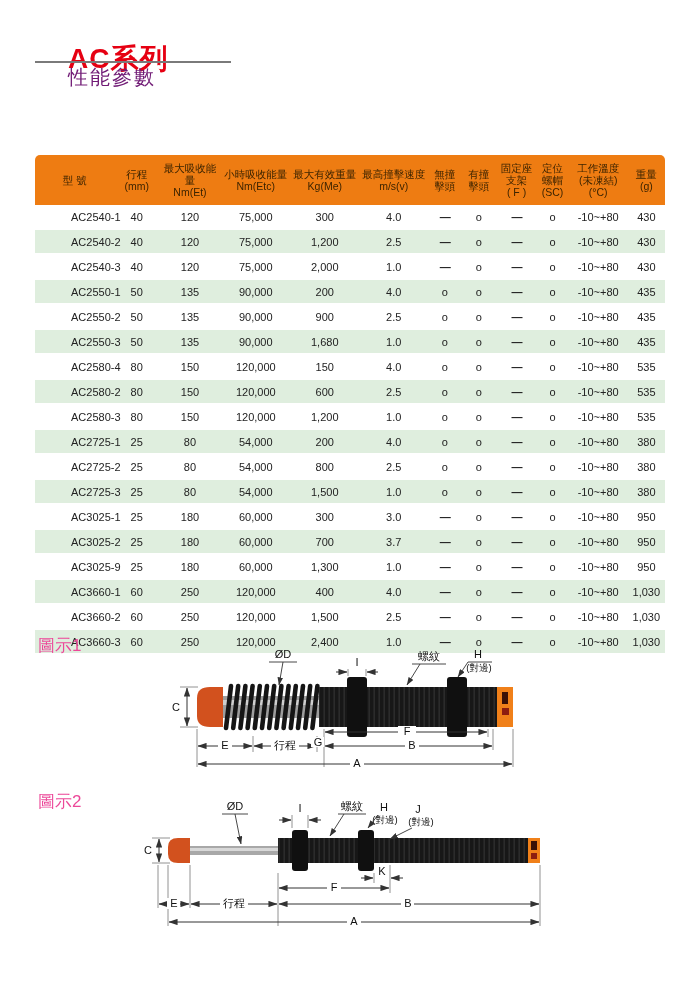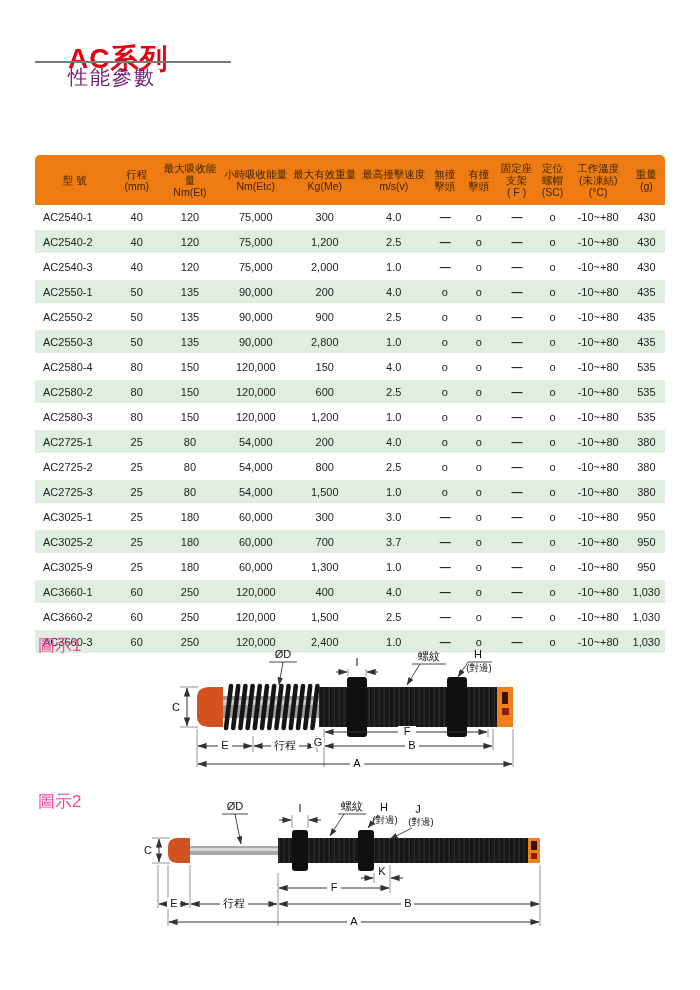--- a/index.html
+++ b/index.html
@@ -29,7 +29,7 @@
   .trow{height:23px;align-items:center;background:#fff;border-bottom:2px solid #fff;}
   .trow:nth-child(even){background:var(--row-green);}
   .td{font-size:11px;text-align:center;white-space:nowrap;}
-  .td.model{text-align:left;padding-left:8px;}
+  .td.model{text-align:left;padding-left:8px;margin-left:28px;}
   .td.dash{font-weight:700;letter-spacing:-1px;}
 
   

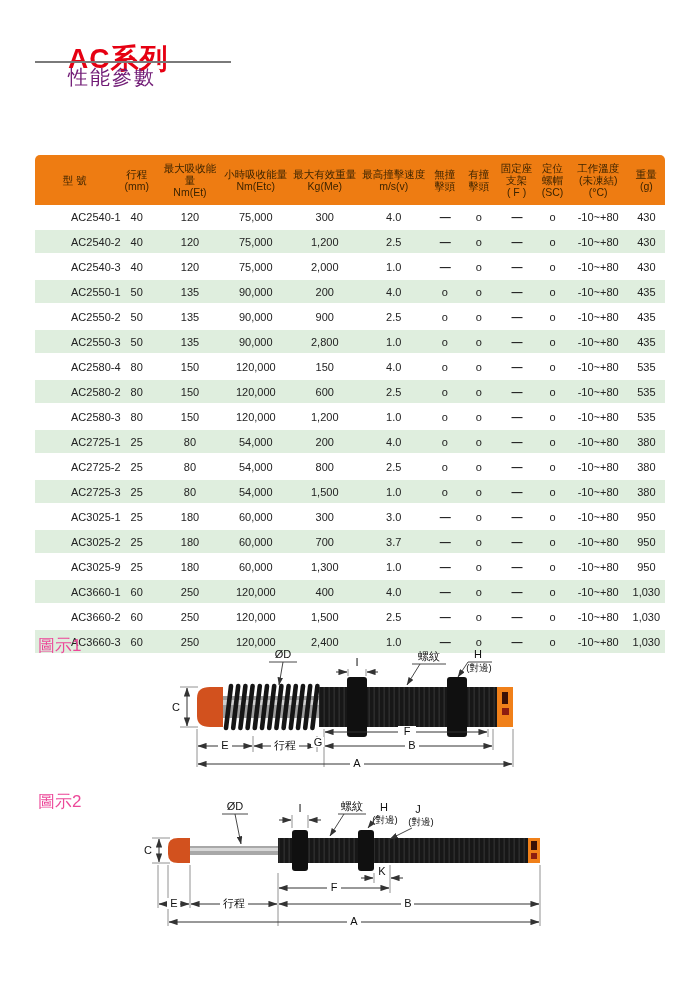--- a/index.html
+++ b/index.html
@@ -182,7 +182,7 @@
         <div class="td">50</div>
         <div class="td">135</div>
         <div class="td">90,000</div>
-        <div class="td">2,800</div>
+        <div class="td">1,680</div>
         <div class="td">1.0</div>
         <div class="td">o</div>
         <div class="td">o</div>

